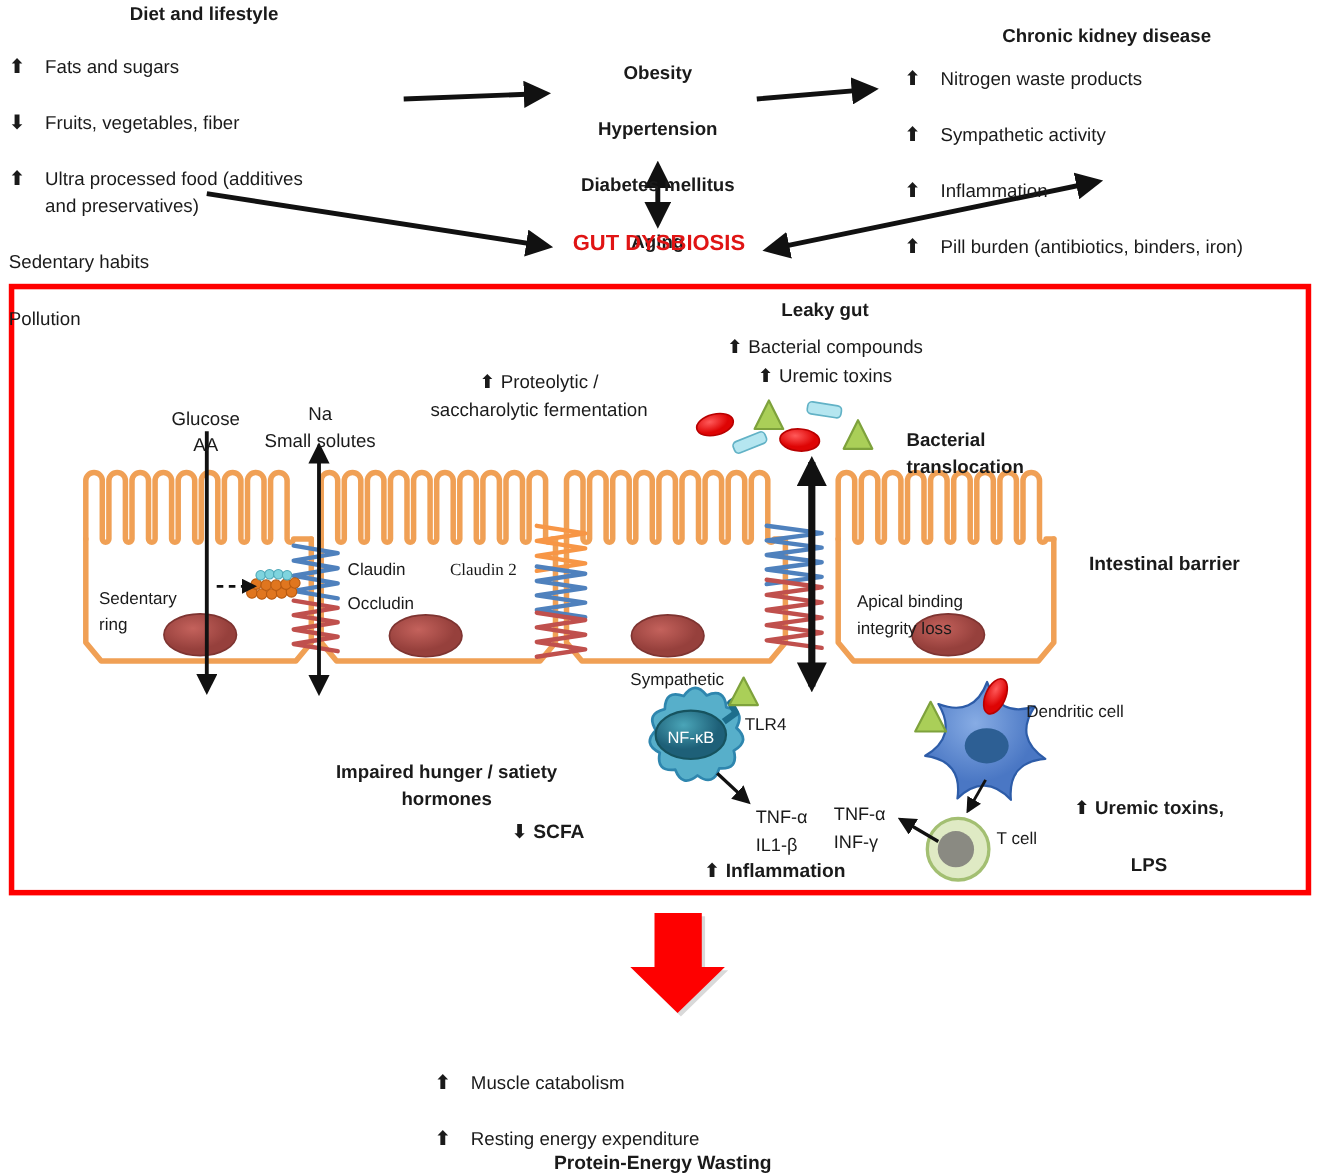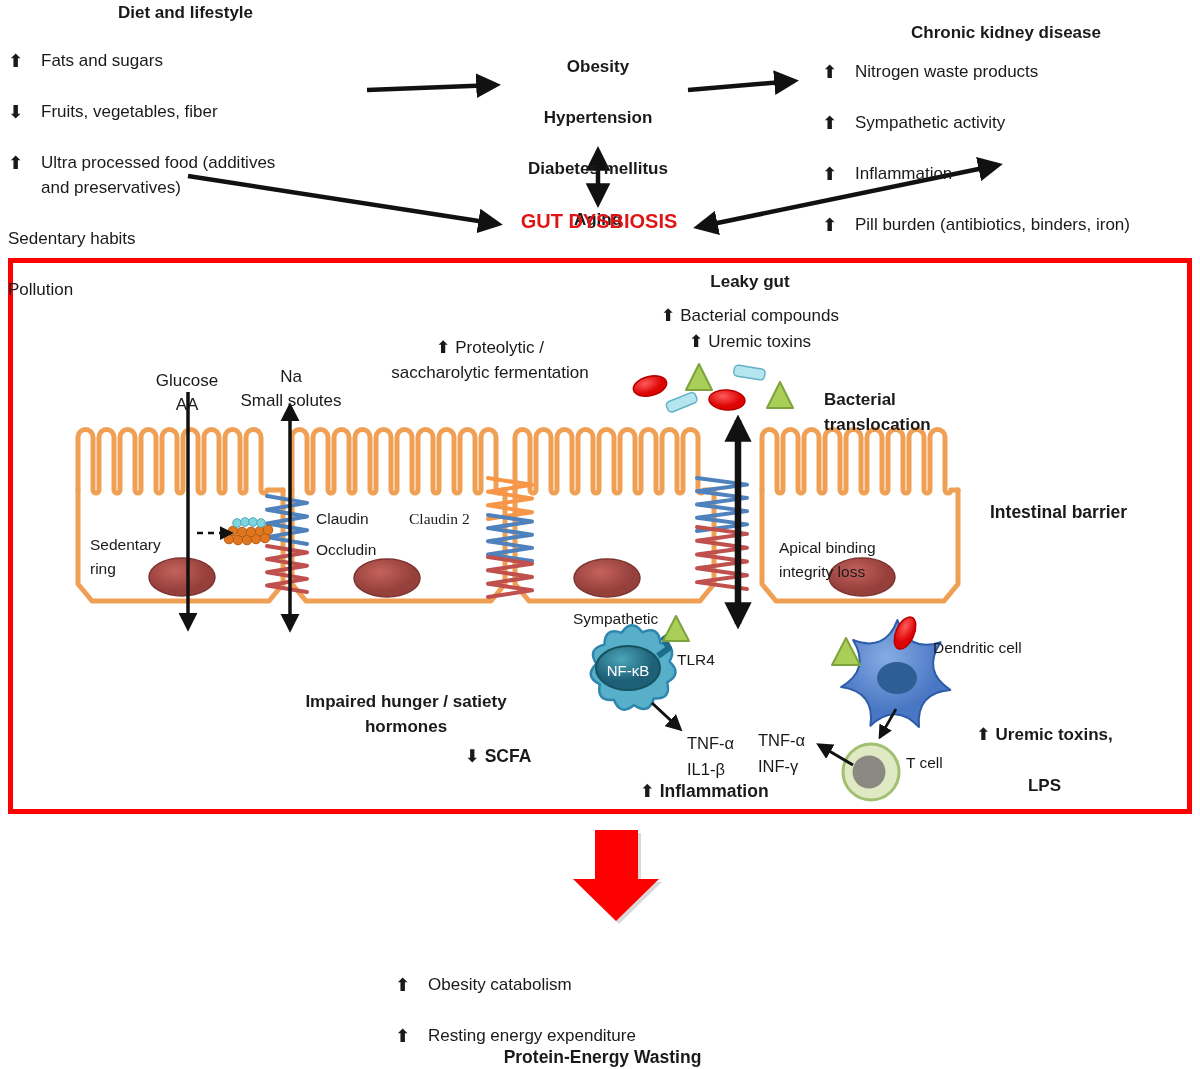--- a/index.html
+++ b/index.html
@@ -226,7 +226,7 @@
   <div class="t b" style="left:640px;top:779px;font-size:17.5px;"><span class="arr-i">⬆</span><span>Inflammation</span></div>
 
   <div class="t" style="left:395px;top:946px;width:420px;">
-    <div class="row"><span class="arr">⬆</span><span class="txt">Obesity catabolism</span></div>
+    <div class="row"><span class="arr">⬆</span><span class="txt">Muscle catabolism</span></div>
     <div class="row"><span class="arr">⬆</span><span class="txt">Resting energy expenditure</span></div>
     
     

